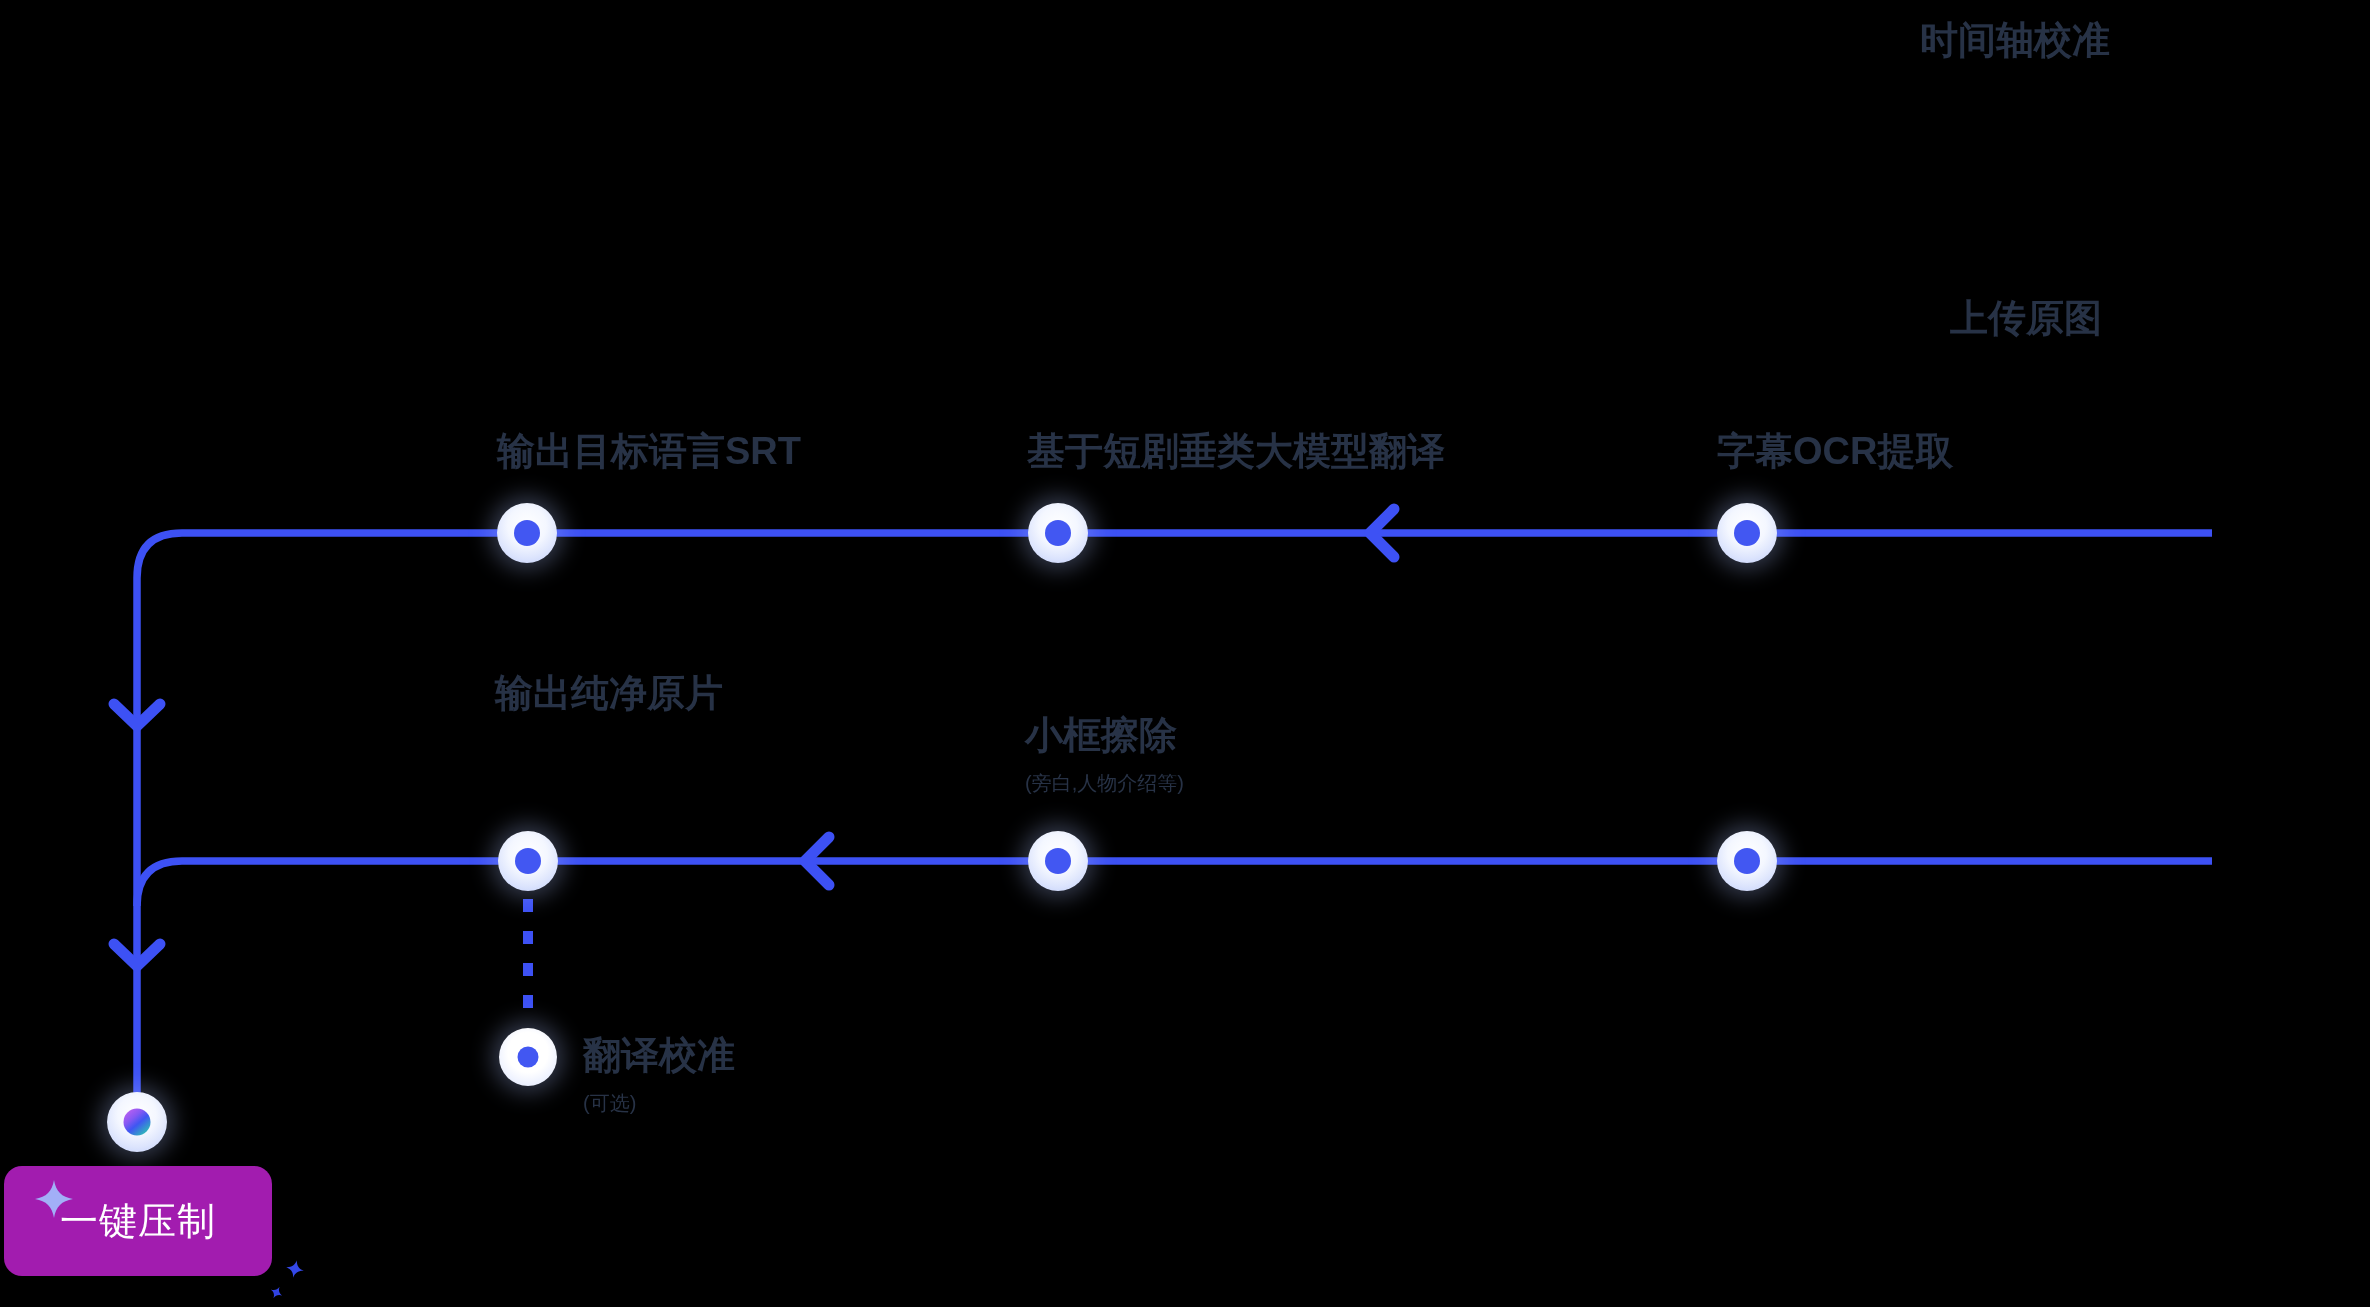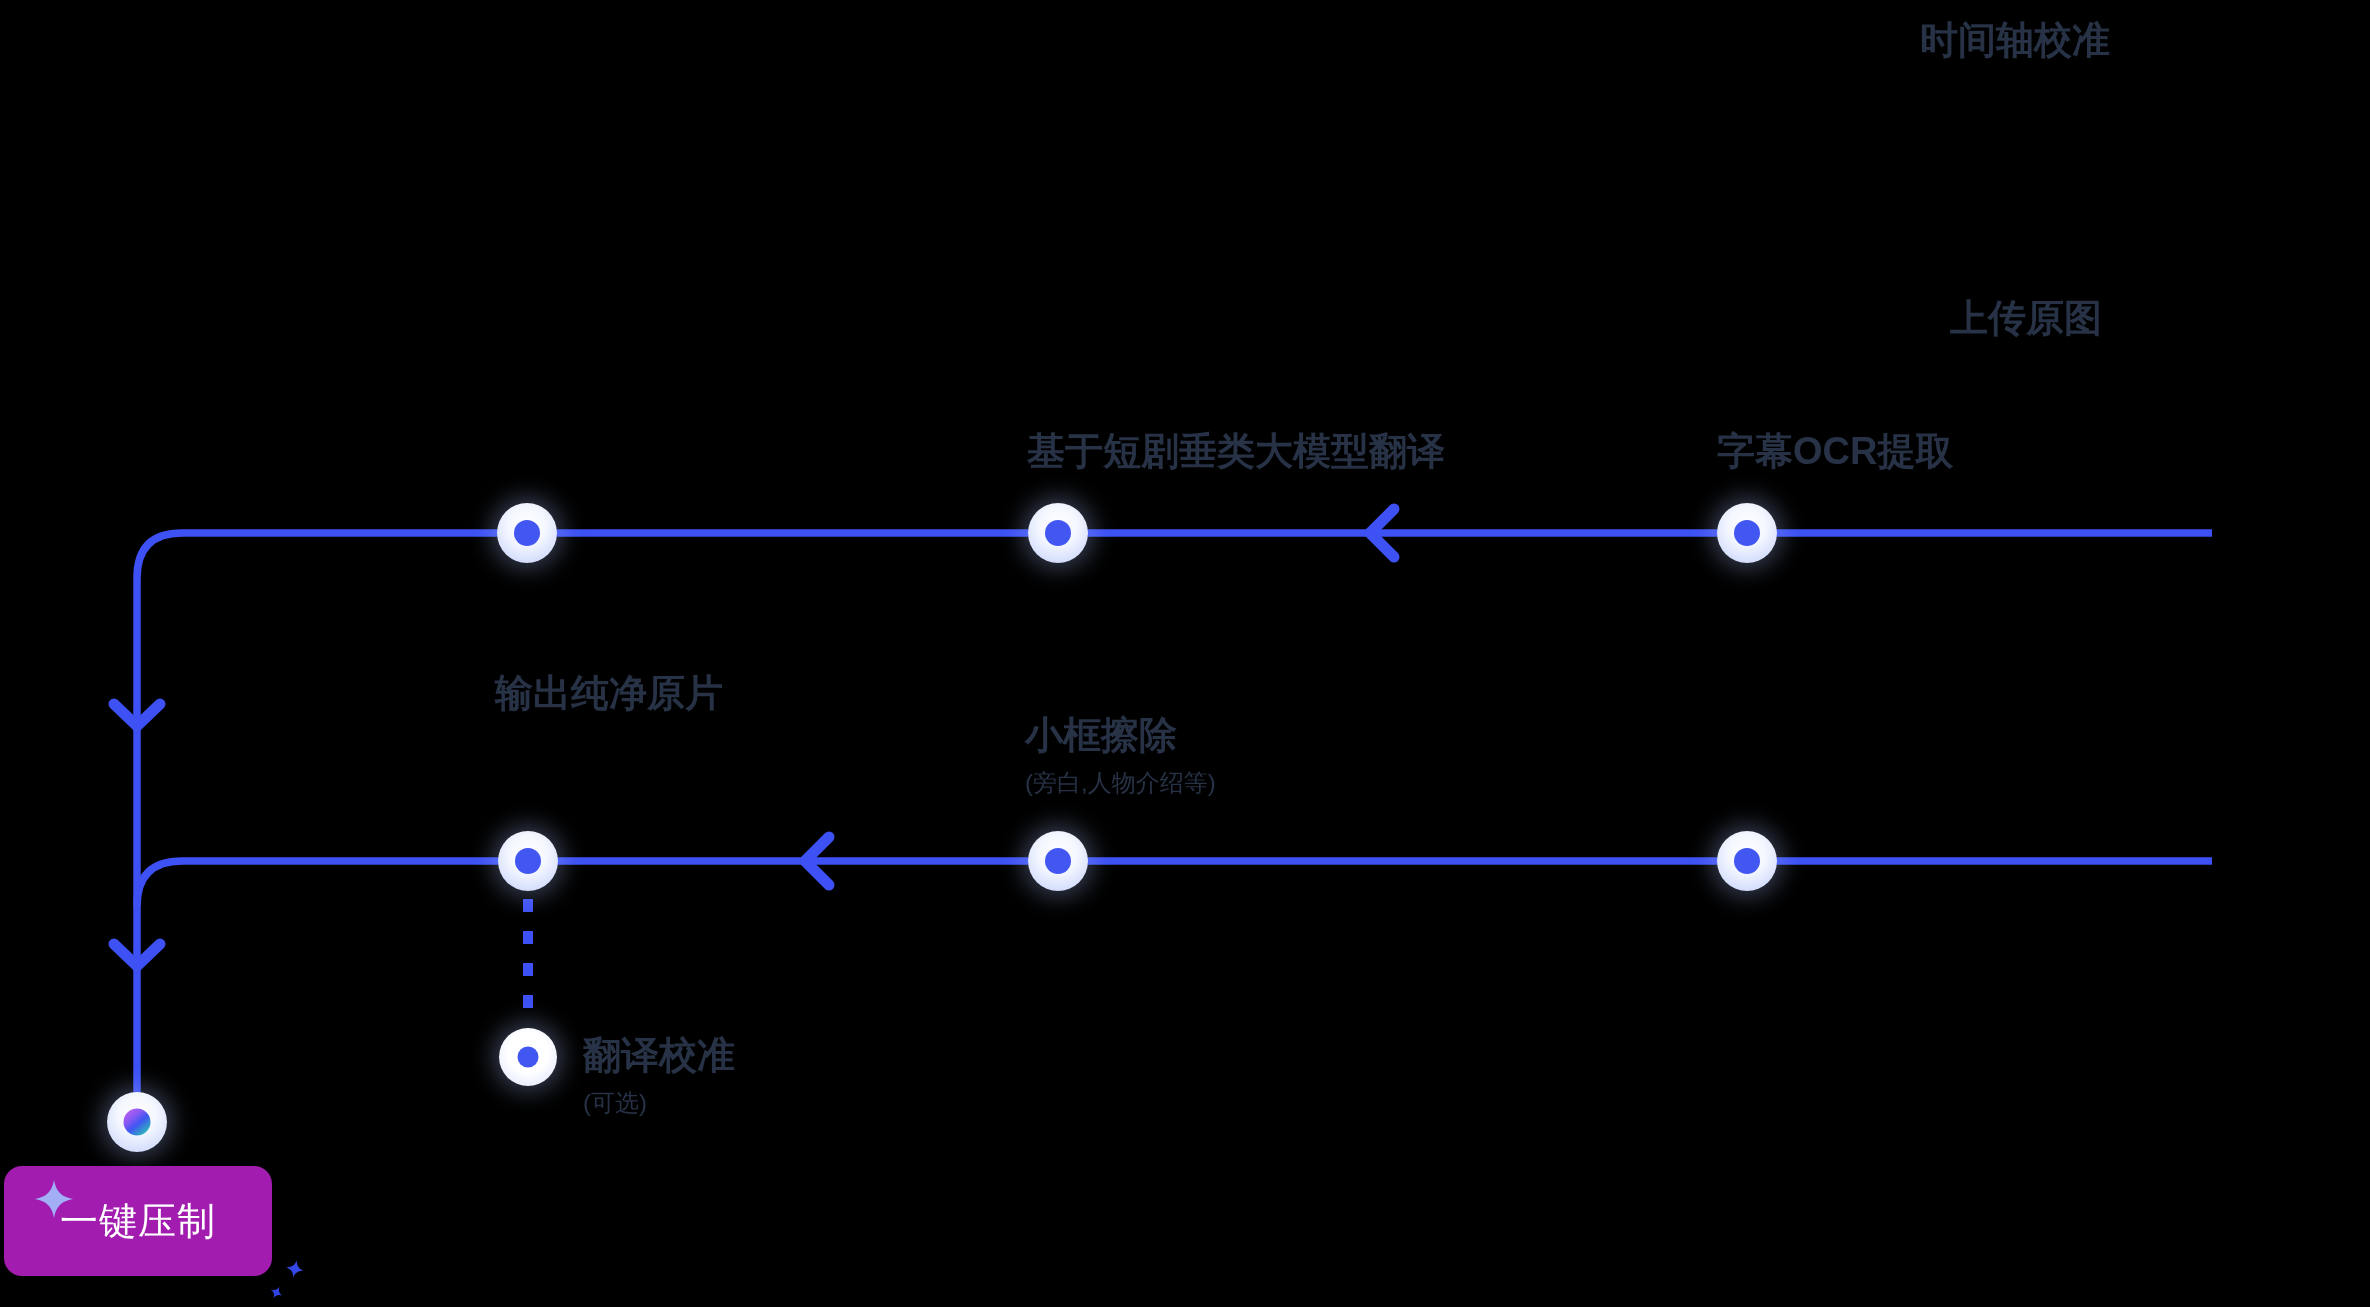--- a/index.html
+++ b/index.html
@@ -97,6 +97,7 @@
 
   <div class="lbl right" style="right:102px;top:17px"><span>时间轴校准</span></div>
   <div class="lbl right" style="right:110px;top:295px"><span>上传原图</span></div>
+  <div class="lbl" style="left:497px;top:428px"><span>输出目标语言SRT</span></div>
   <div class="lbl" style="left:1027px;top:428px"><span>基于短剧垂类大模型翻译</span></div>
   <div class="lbl" style="left:1717px;top:428px"><span>字幕OCR提取</span></div>
   <div class="lbl" style="left:495px;top:670px"><span>输出纯净原片</span></div>

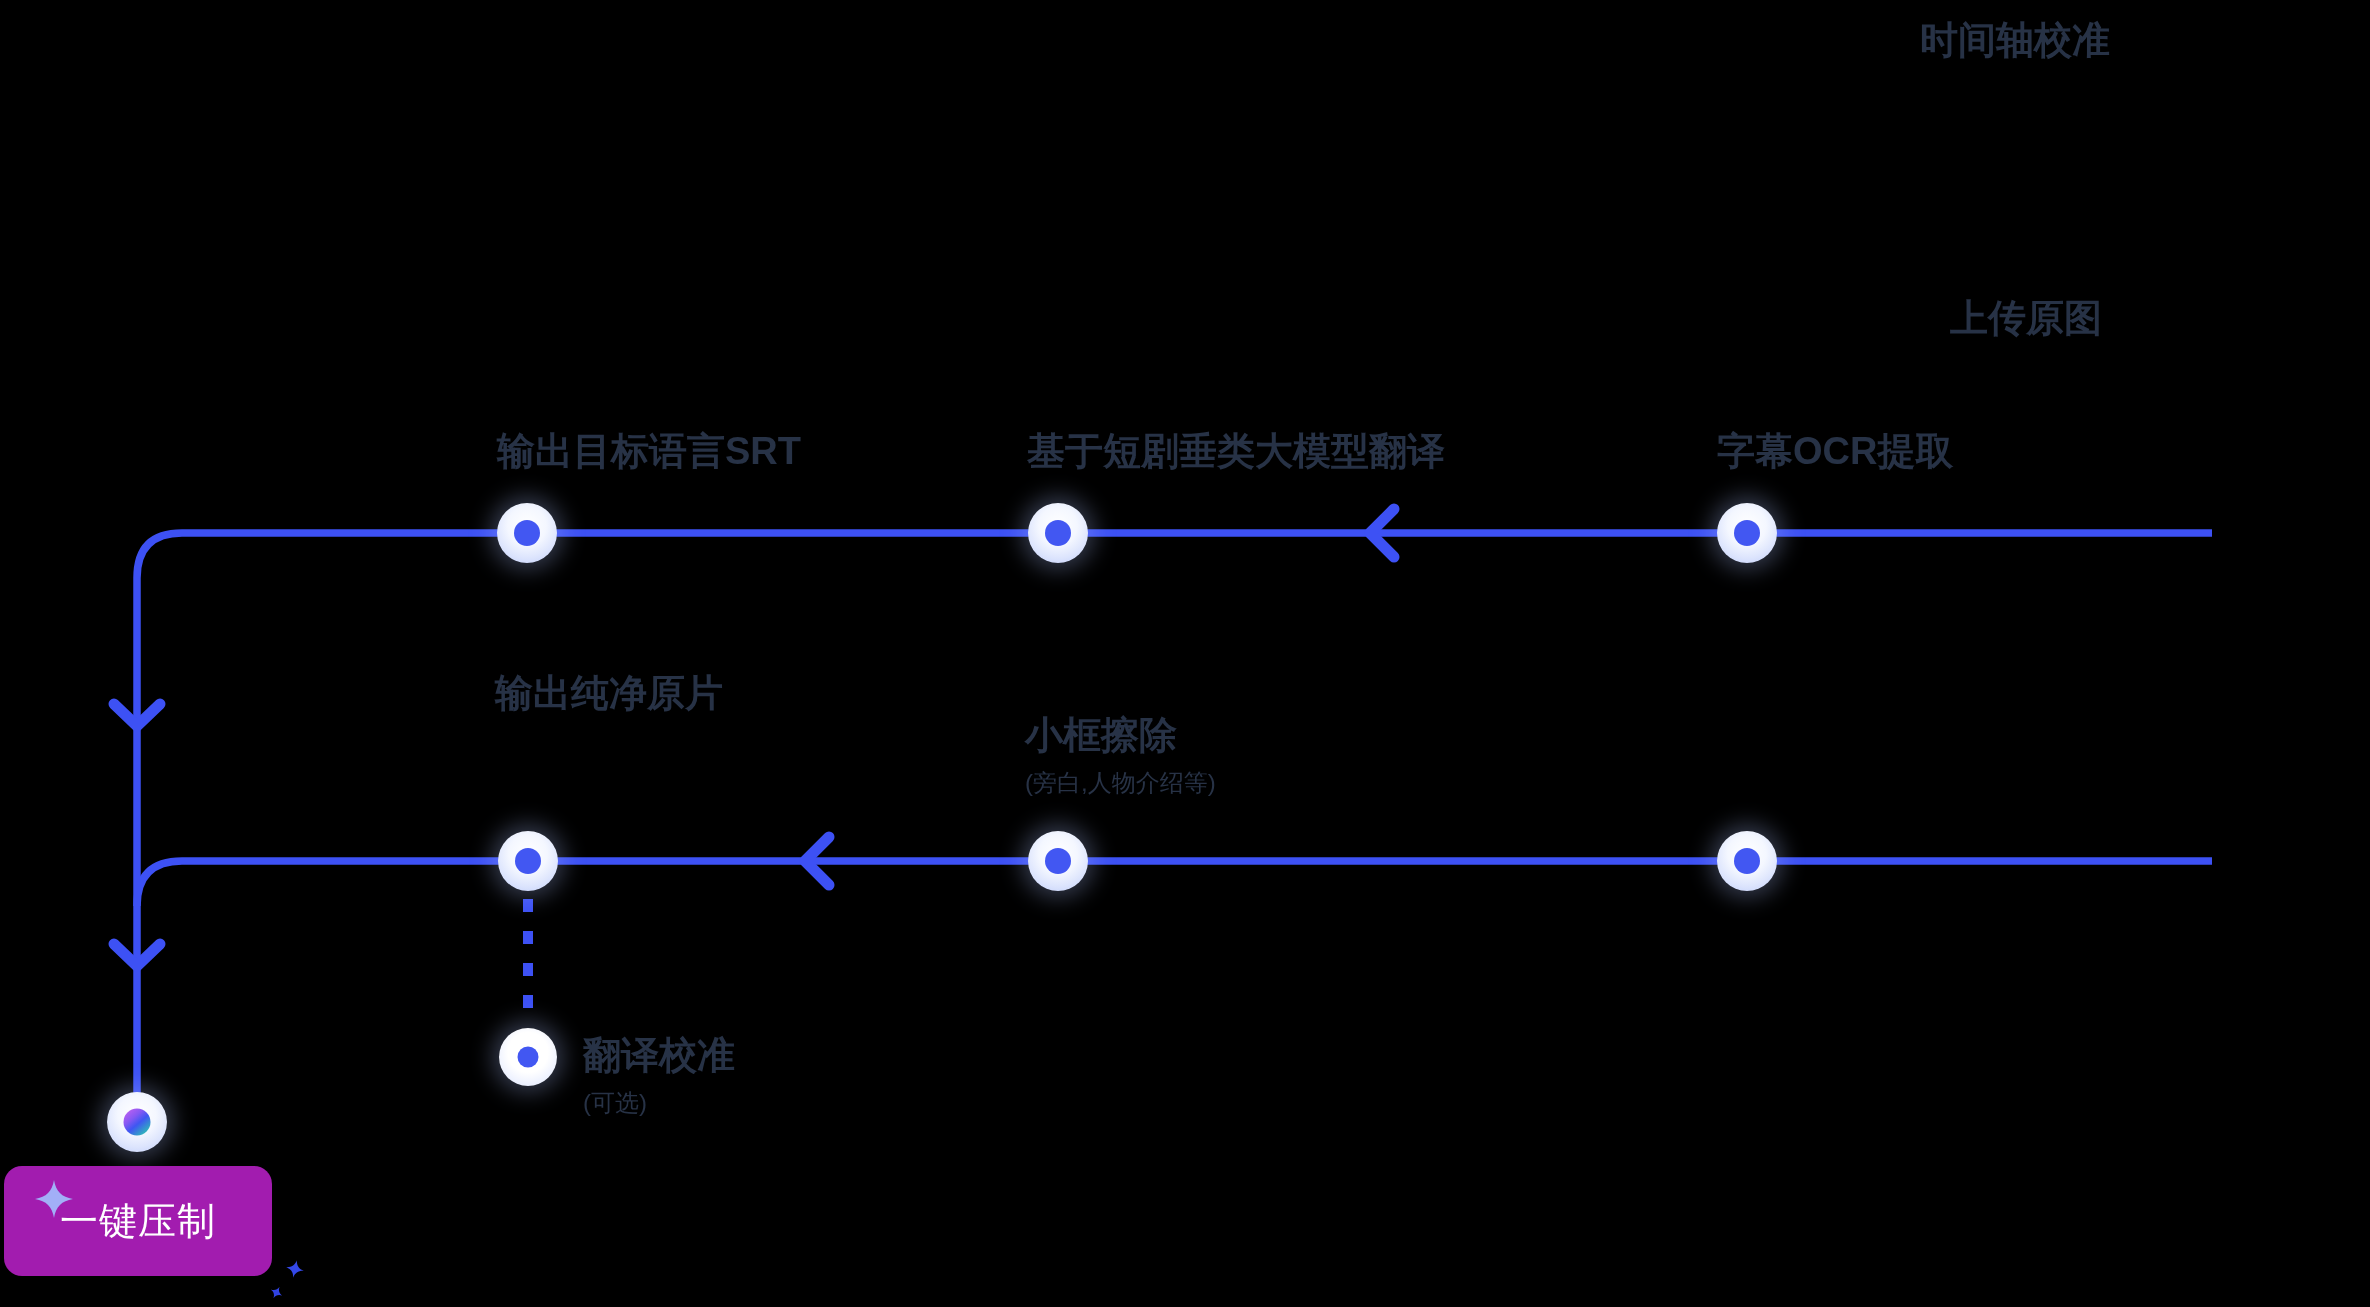--- a/index.html
+++ b/index.html
@@ -33,7 +33,7 @@
     position:absolute;color:#273246;font-size:38px;line-height:46px;font-weight:600;
     white-space:nowrap;z-index:4;
   }
-  .lbl .note{display:block;font-size:24px;line-height:34px;font-weight:400;margin-top:8px;}
+  .lbl .note{display:block;font-size:20px;line-height:34px;font-weight:400;margin-top:8px;}
   .lbl.right{text-align:right;}
   #press-btn{
     position:absolute;left:4px;top:1166px;width:268px;height:110px;border-radius:18px;

